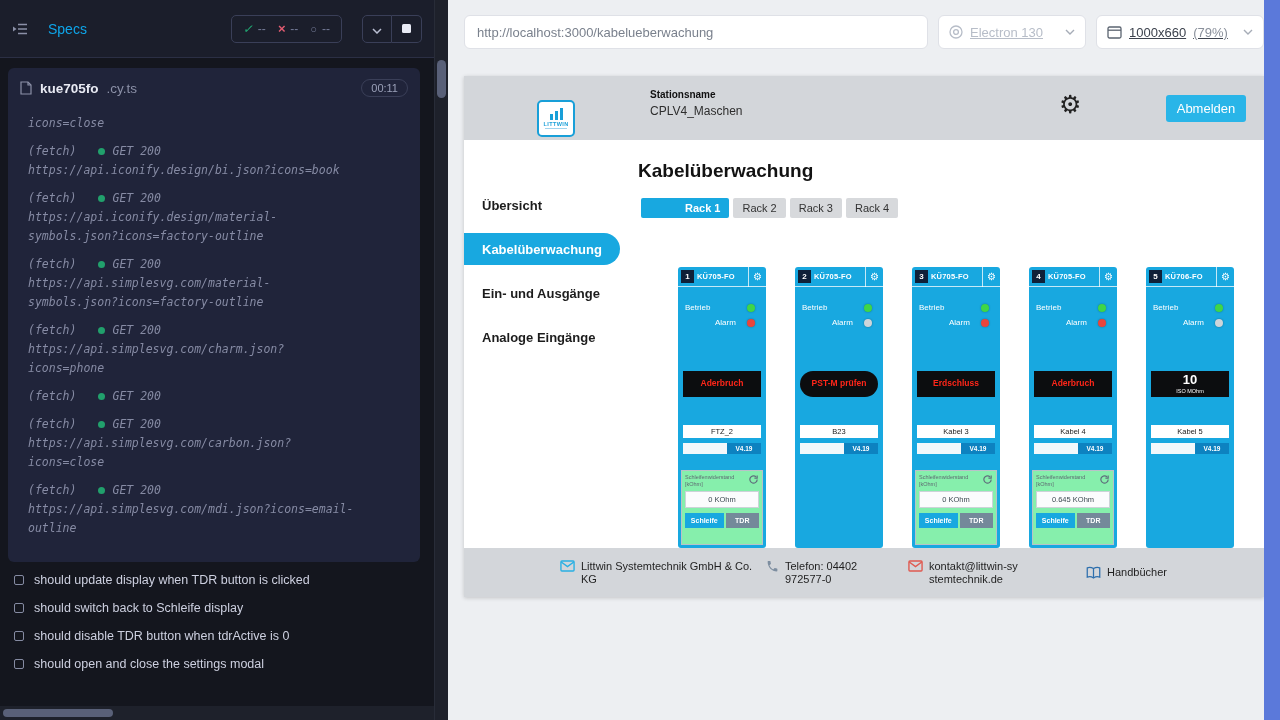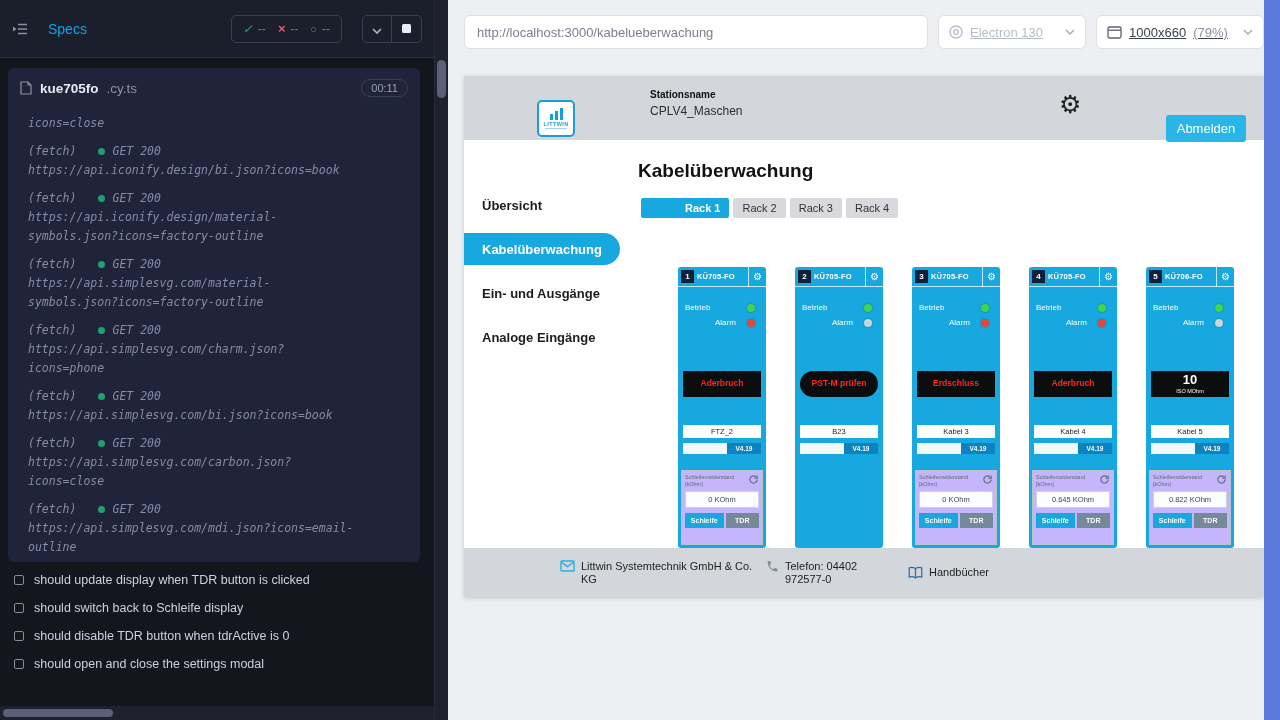--- a/index.html
+++ b/index.html
@@ -90,7 +90,7 @@
               cursor:pointer; line-height:1; }
   .logout-btn { position:absolute; left:702px; top:19px; width:80px; height:27px; background:#29b5e8;
                 border:none; border-radius:3px; color:#fff; font-size:13px; cursor:pointer;
-                font-family:"Liberation Sans",sans-serif;margin-top:20px; }
+                font-family:"Liberation Sans",sans-serif; }
 
   .app-nav { position:absolute; left:0; top:64px; width:156px; height:408px; background:#fff; }
   .nav-item { height:44px; display:flex; align-items:center; cursor:pointer; }

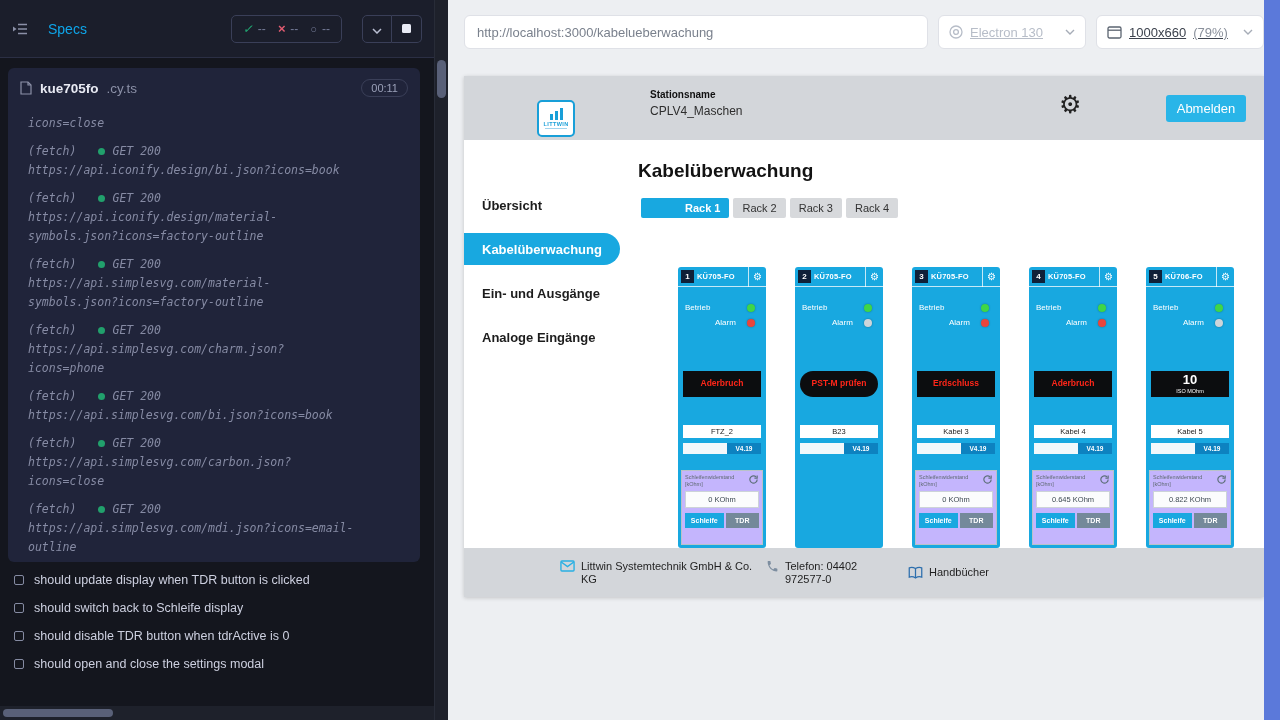--- a/index.html
+++ b/index.html
@@ -275,7 +275,6 @@
                 <span>GET 200</span>
               </span>
             </div>
-          <div class="log-url">https://api.simplesvg.com/bi.json?icons=book</div>
         </div>
         <div class="log-entry">
           <div class="log-head">

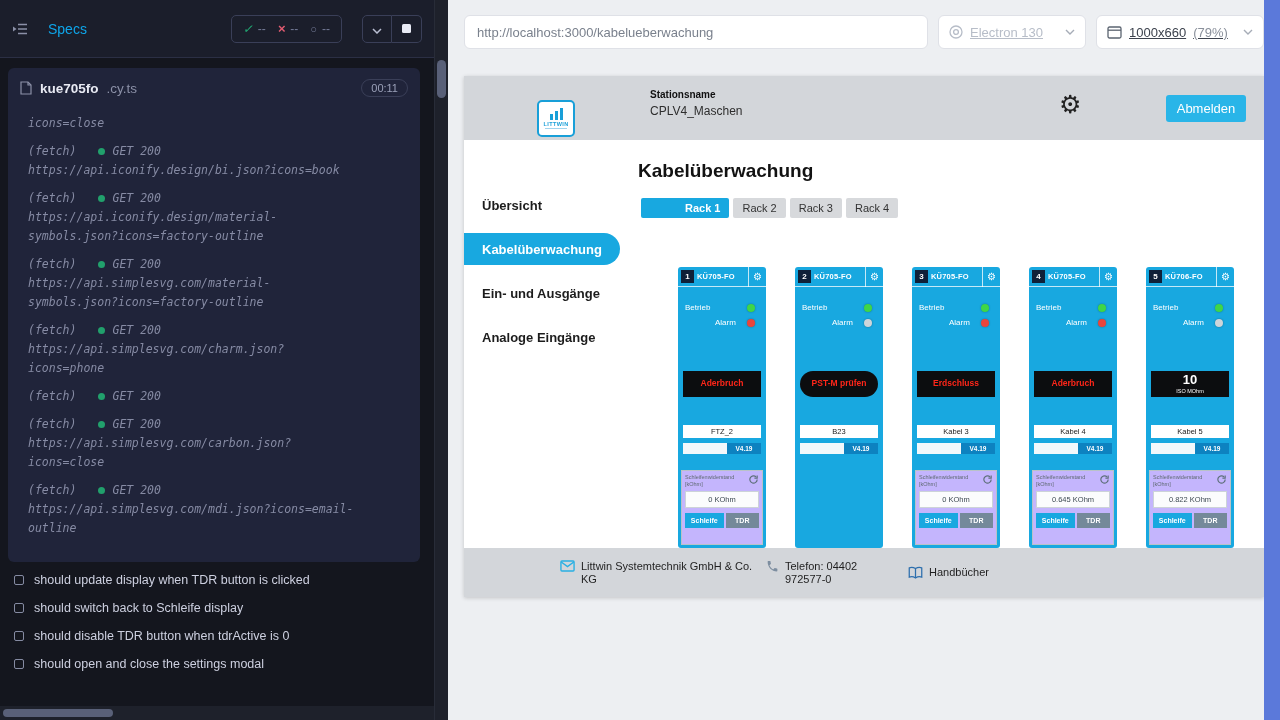--- a/index.html
+++ b/index.html
@@ -133,7 +133,7 @@
   .v-spacer { flex:1; background:#f2f8fb; }
   .v-chip { width:34px; background:#0d82c0; color:#fff; font-size:6.5px; font-weight:bold;
             display:flex; align-items:center; justify-content:center; }
-  .card-meas { position:absolute; left:3px; right:3px; bottom:3px; height:75px; background:#c4b5fd;
+  .card-meas { position:absolute; left:3px; right:3px; bottom:3px; height:75px; background:#86efac;
                border:1px solid #b9c2c8; padding:3px; color:#444; }
   .meas-top { display:flex; justify-content:space-between; align-items:flex-start; }
   .meas-label { font-size:5.5px; color:#5f6a72; line-height:1.25; width:54px; }

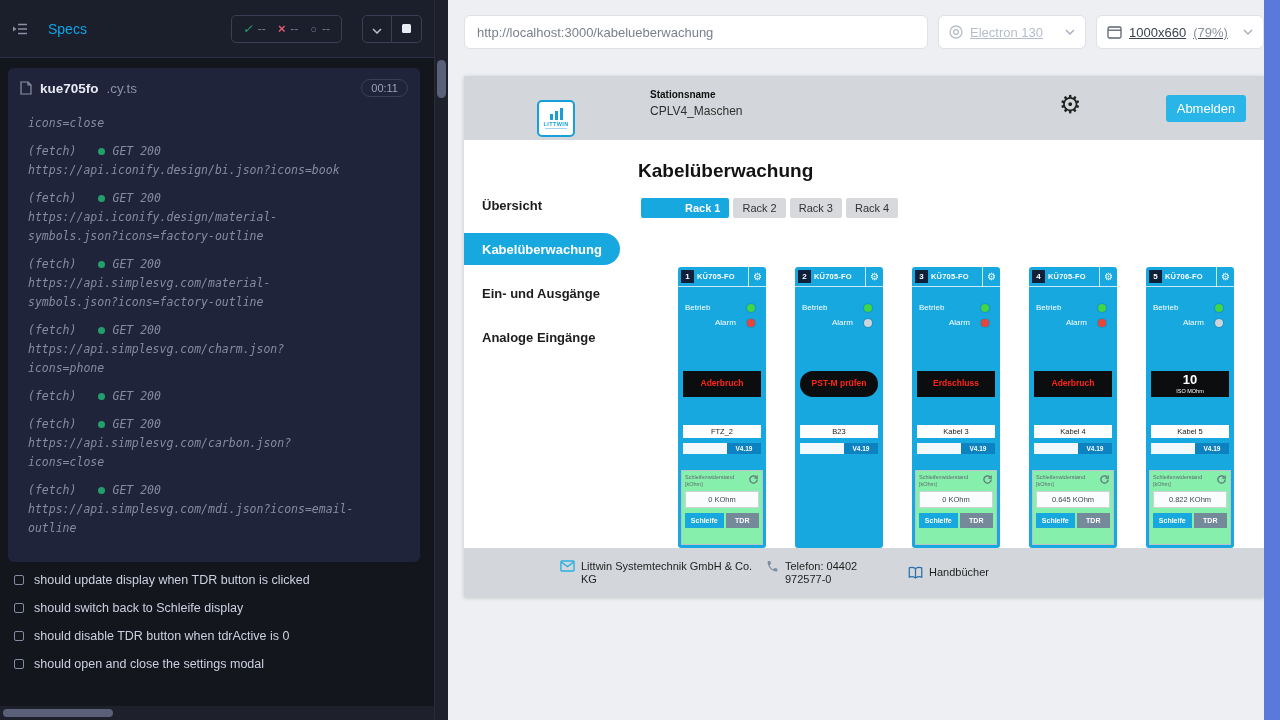--- a/index.html
+++ b/index.html
@@ -576,22 +576,6 @@
                 <span class="v-spacer"></span>
               <span class="v-chip">V4.19</span>
               </div>
-            <div class="card-meas">
-              <div class="meas-top">
-                <span class="meas-label">Schleifenwiderstand [kOhm]</span>
-                <span class="refresh">
-                  <svg width="11" height="11" viewBox="0 0 24 24">
-                      <path d="M20 12a8 8 0 1 1-2.3-5.7" fill="none" stroke="currentColor" stroke-width="2.6"></path>
-                      <path d="M20 3v6h-6" fill="none" stroke="currentColor" stroke-width="2.6"></path>
-                    </svg>
-                </span>
-              </div>
-              <div class="meas-value">0.822 KOhm</div>
-              <div class="meas-btns">
-                <button class="btn-schleife">Schleife</button>
-                <button class="btn-tdr">TDR</button>
-              </div>
-            </div>
           </div>
 
         </div>

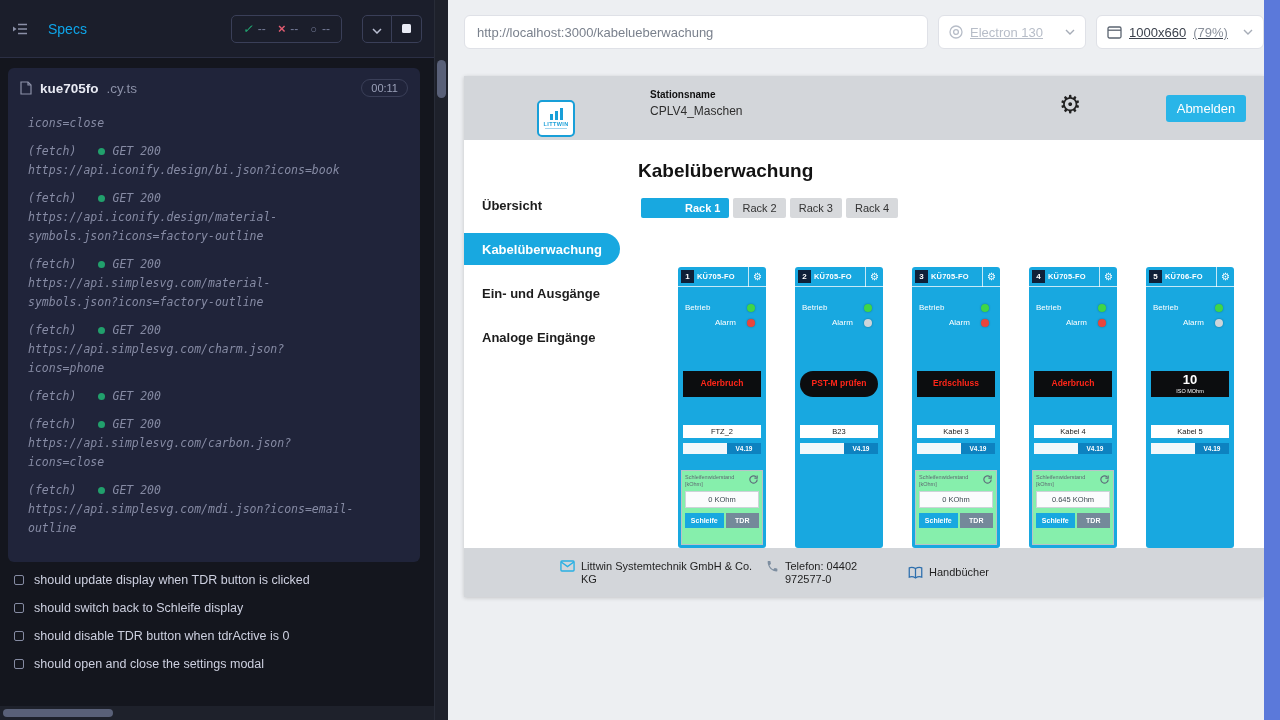--- a/index.html
+++ b/index.html
@@ -599,6 +599,15 @@
           </span>
           <span class="f-text">Telefon: 04402 972577-0</span>
         </div>
+        <div class="f-col f-c3">
+          <span class="f-icon mail-icon">
+            <svg width="15" height="12" viewBox="0 0 24 19" fill="none" stroke="currentColor" stroke-width="2.2">
+              <rect x="1.5" y="1.5" width="21" height="16" rx="1.5"></rect>
+                <path d="M2 3l10 7.5L22 3"></path>
+            </svg>
+          </span>
+          <span class="f-text">kontakt@littwin-systemtechnik.de</span>
+        </div>
         <div class="f-col">
           <span class="f-icon book-icon">
             <svg width="15" height="13" viewBox="0 0 24 20" fill="none" stroke="currentColor" stroke-width="2">

